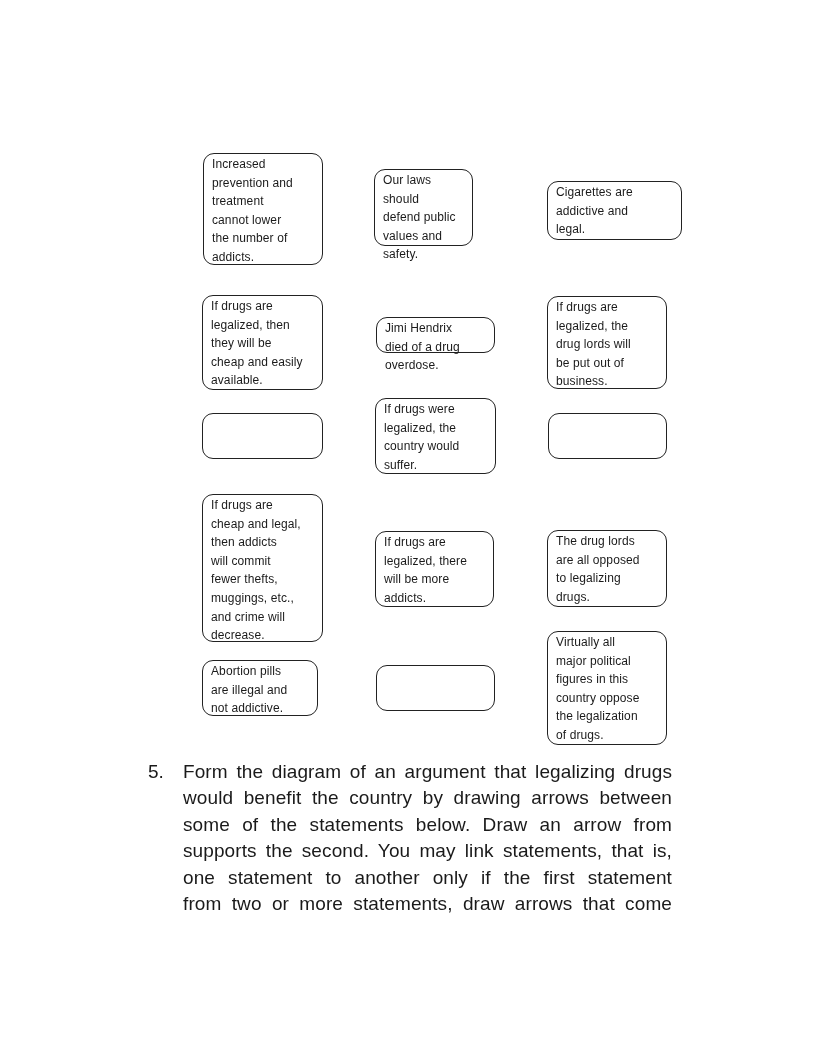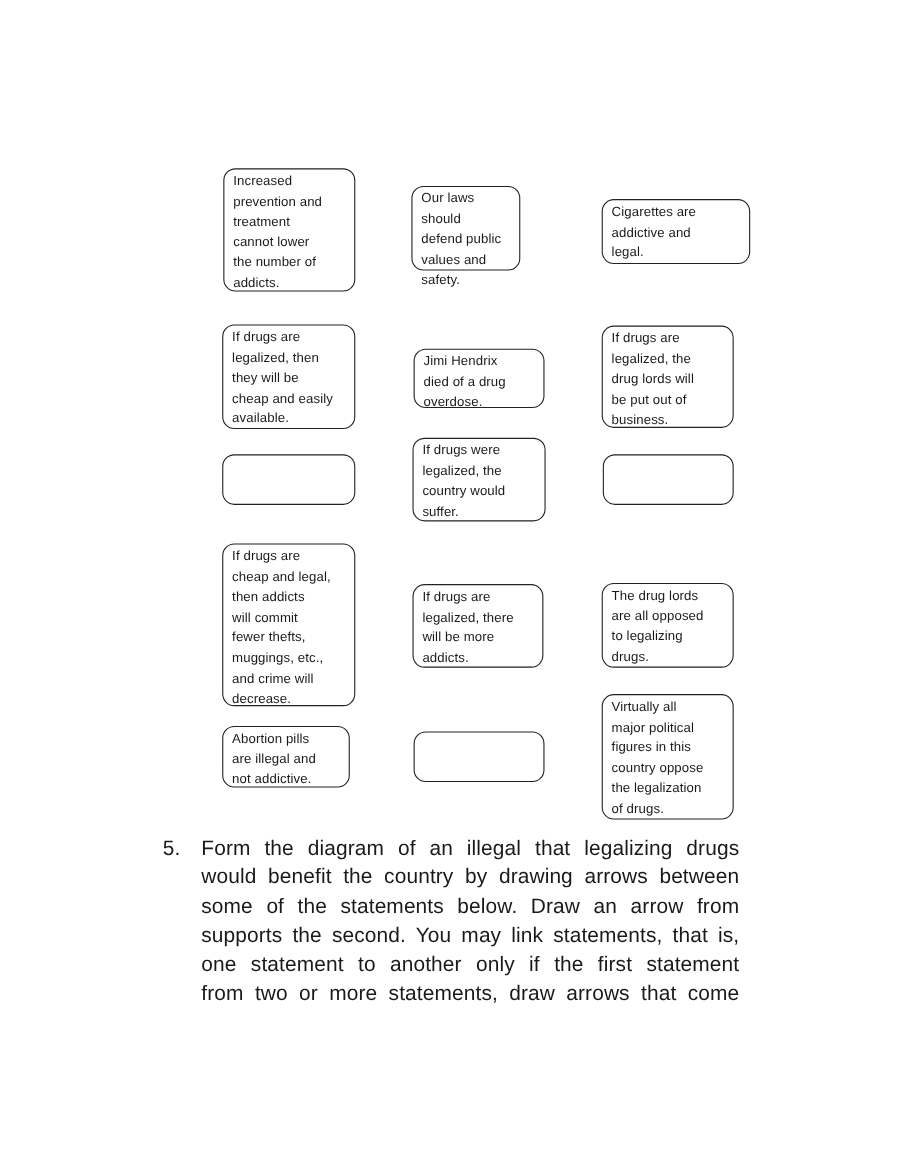--- a/index.html
+++ b/index.html
@@ -81,7 +81,7 @@
 they will be
 cheap and easily
 available.</div>
-  <div class="statement-box" style="left:376px; top:317px; width:119px; height:54px;">Jimi Hendrix
+  <div class="statement-box" style="left:376px; top:317px; width:119px; height:36px;">Jimi Hendrix
 died of a drug
 overdose.</div>
   <div class="statement-box" style="left:547px; top:296px; width:120px; height:93px;">If drugs are

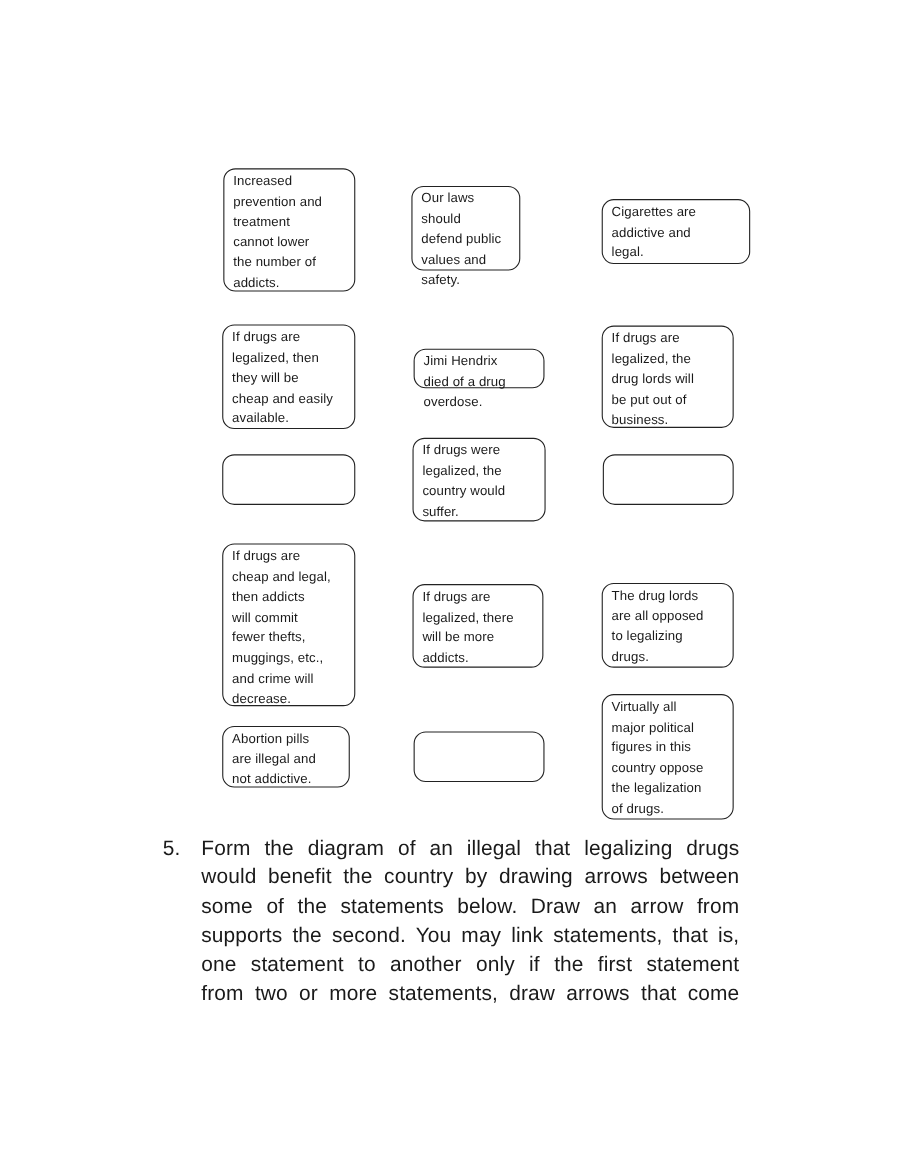--- a/index.html
+++ b/index.html
@@ -128,7 +128,7 @@
   <div class="problem">
     <div class="problem-number">5.</div>
     <div class="problem-body">
-      <div class="just-line">Form the diagram of an illegal that legalizing drugs</div>
+      <div class="just-line">Form the diagram of an argument that legalizing drugs</div>
       <div class="just-line">would benefit the country by drawing arrows between</div>
       <div class="just-line">some of the statements below. Draw an arrow from</div>
       <div class="just-line">supports the second. You may link statements, that is,</div>

